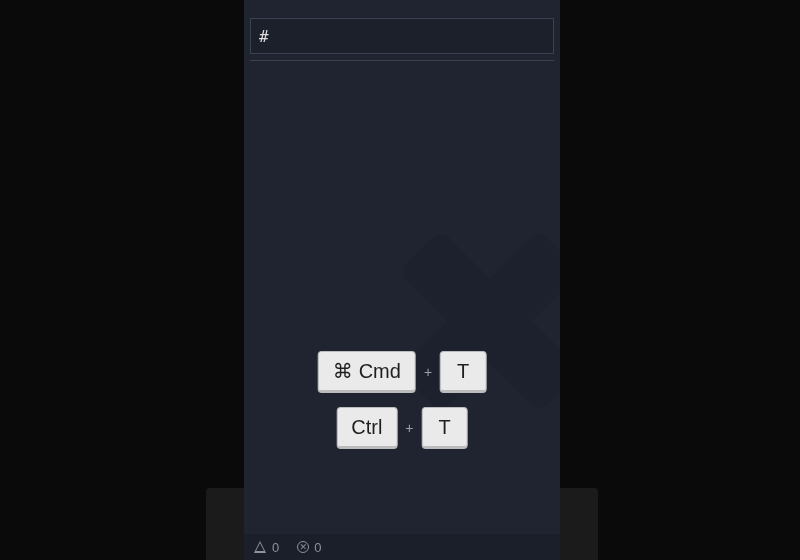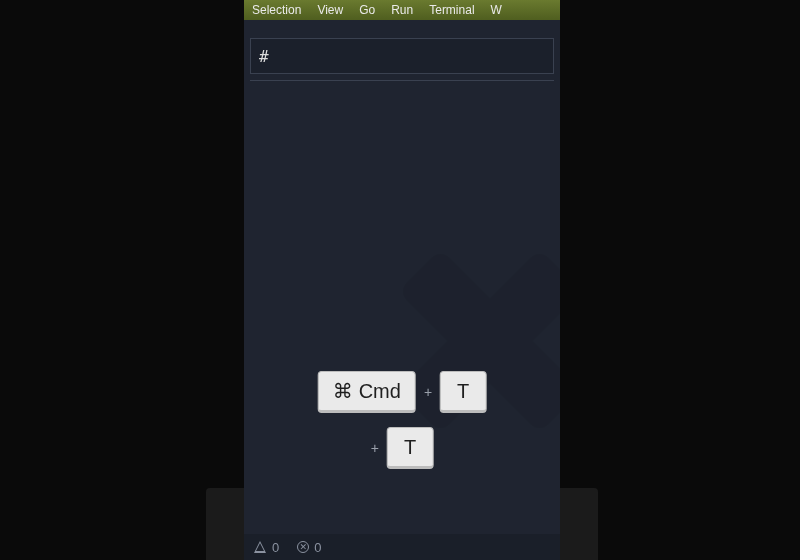--- a/index.html
+++ b/index.html
@@ -183,14 +183,6 @@
 
   <div class="app">
 
-    <div class="menubar">
-      <span>Selection</span>
-      <span>View</span>
-      <span>Go</span>
-      <span>Run</span>
-      <span>Terminal</span>
-      <span>W</span>
-    </div>
 
     <div class="searchbar">
       <input type="text" value="#" placeholder="" style="">

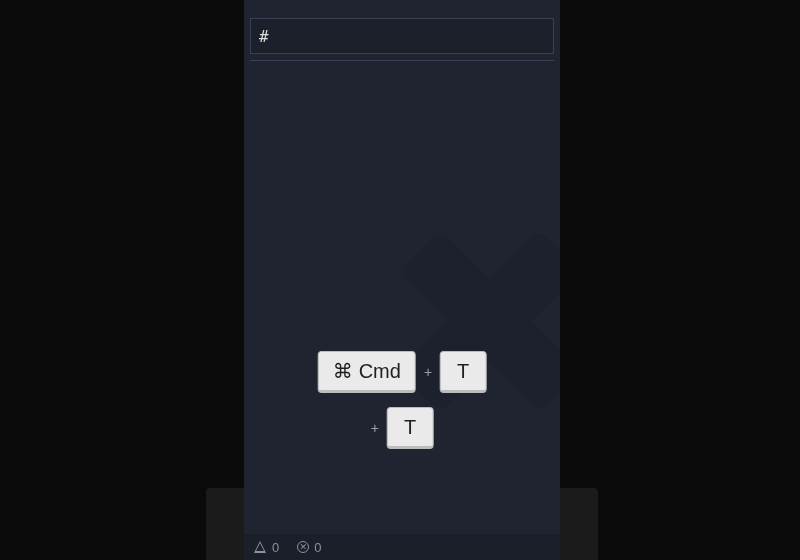--- a/index.html
+++ b/index.html
@@ -204,6 +204,9 @@
           </div>
         </div>
         <div class="shortcut-row">
+          <div class="keycap">
+            <span>Ctrl</span>
+          </div>
           <span class="plus">+</span>
           <div class="keycap small">
             <span>T</span>

